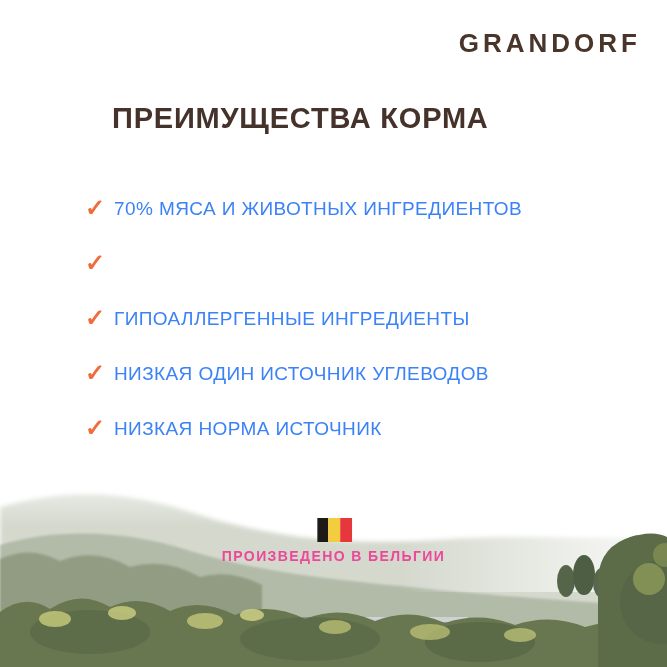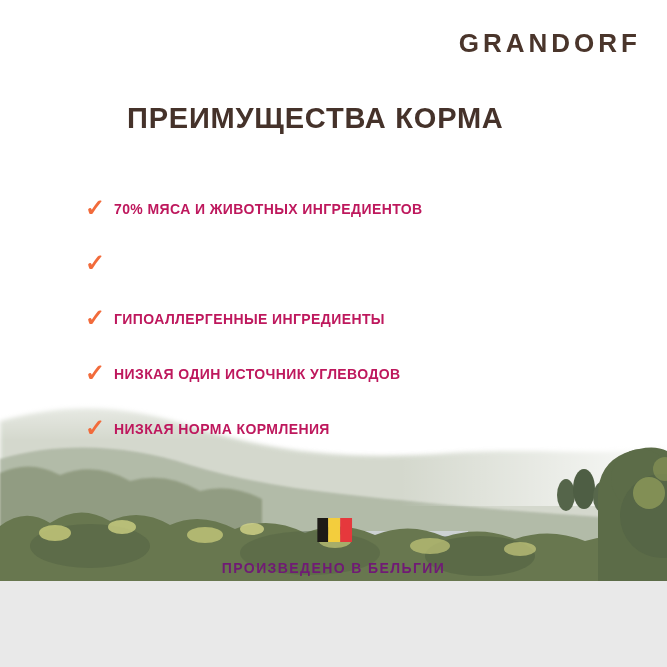--- a/index.html
+++ b/index.html
@@ -8,7 +8,7 @@
   .card {
     position: relative;
     width: 667px;
-    height: 581px;
+    height: 667px;
     background: #ffffff;
     overflow: hidden;
     font-family: "Liberation Sans", sans-serif;

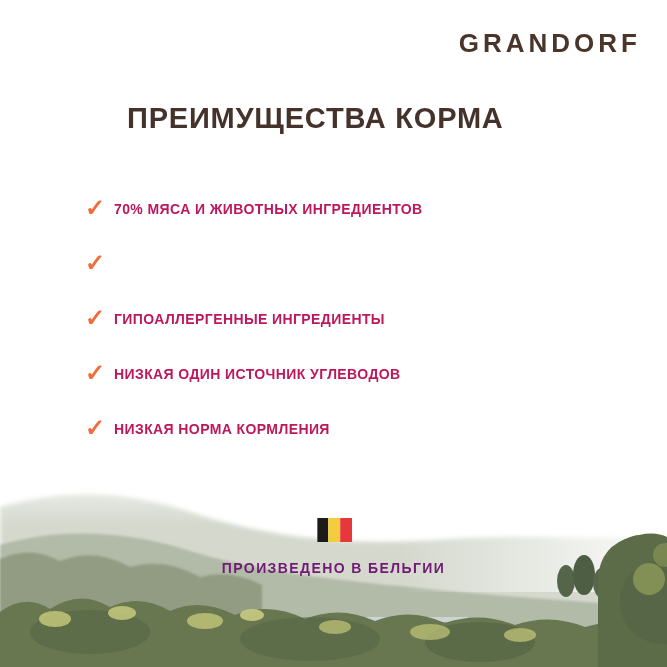--- a/index.html
+++ b/index.html
@@ -40,7 +40,7 @@
   
   .title {
     position: absolute;
-    left: 127px;
+    left: 112px;
     top: 102px;
     margin: 0;
     font-size: 29px;

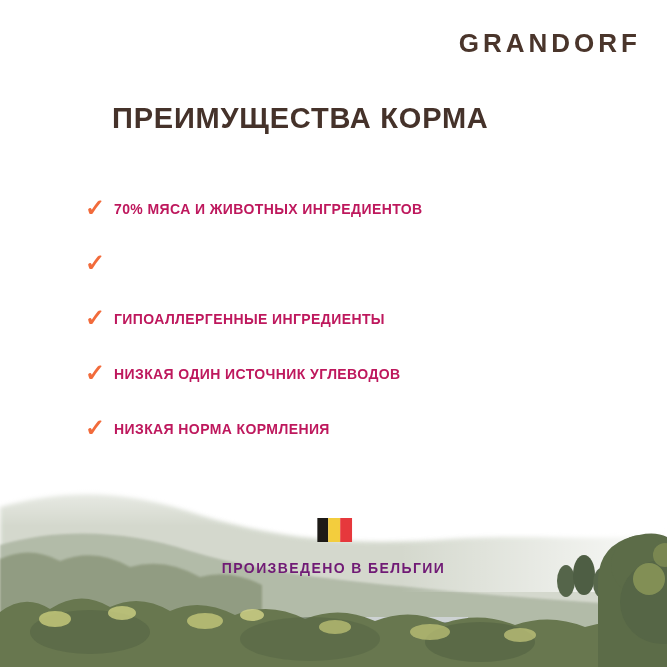--- a/index.html
+++ b/index.html
@@ -66,10 +66,10 @@
     align-items: center;
   }
   .benefit .label {
-    font-size: 14px;
-    font-weight: 700;
+    font-size: 19px;
+    font-weight: 400;
     letter-spacing: 0.4px;
-    color: #be185d;
+    color: #3b82f6;
     white-space: nowrap;
   }
   .check {

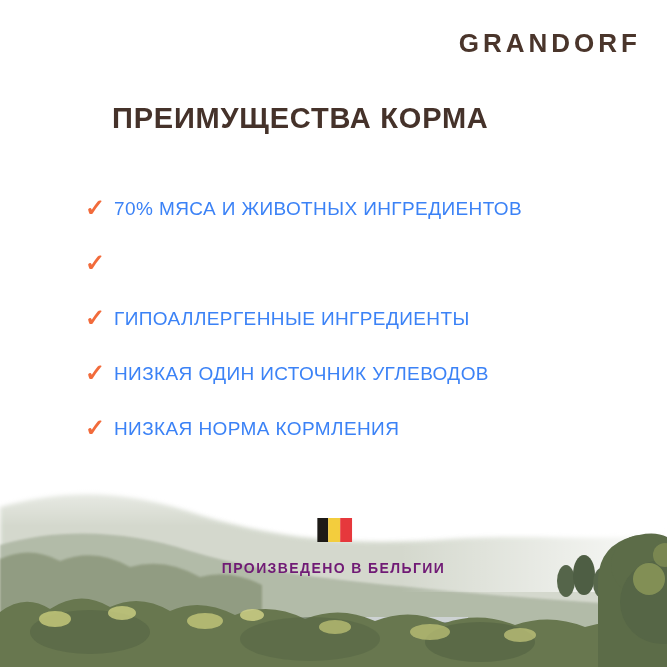--- a/index.html
+++ b/index.html
@@ -196,7 +196,7 @@
     </li>
     <li class="benefit">
       <span class="check">✓</span>
-      <span class="label">НИЗКАЯ НОРМА КОРМЛЕНИЯ</span>
+      <span class="label">НИЗКАЯ НОРМА ИСТОЧНИК</span>
     </li>
   </ul>
 

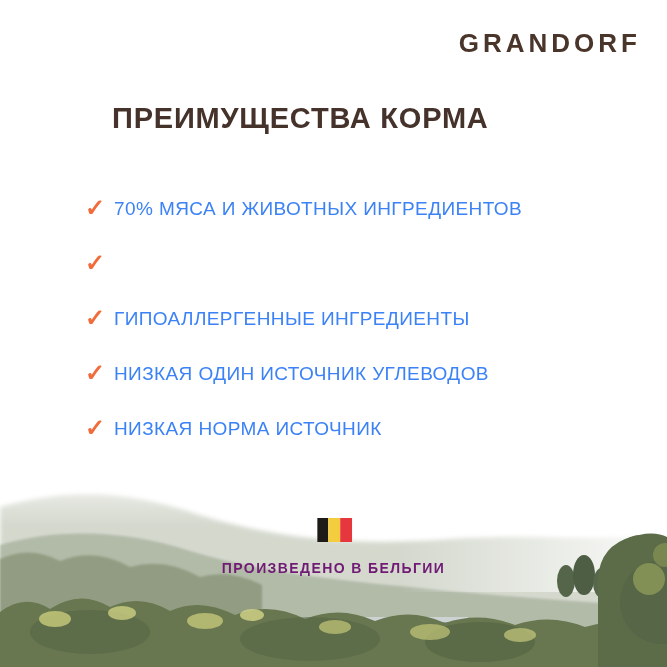--- a/index.html
+++ b/index.html
@@ -102,13 +102,13 @@
   .origin-label {
     position: absolute;
     left: 0;
-    top: 560px;
+    top: 548px;
     width: 100%;
     text-align: center;
     font-size: 14px;
     font-weight: 700;
     letter-spacing: 1.4px;
-    color: #701a75;
+    color: #ec4899;
     white-space: nowrap;
   }
 </style>

